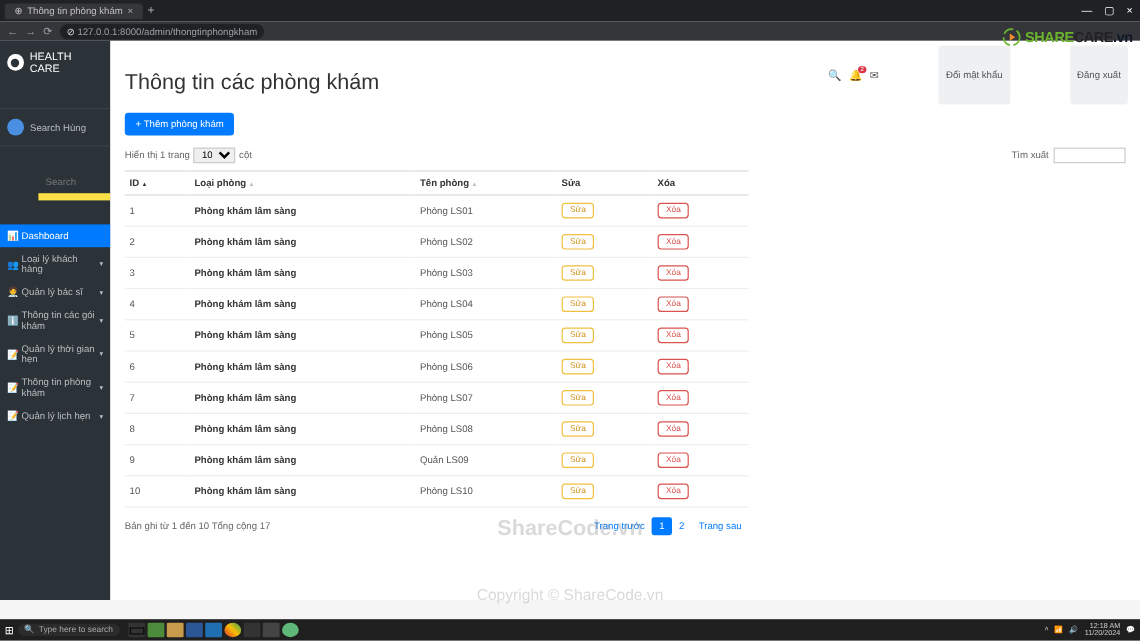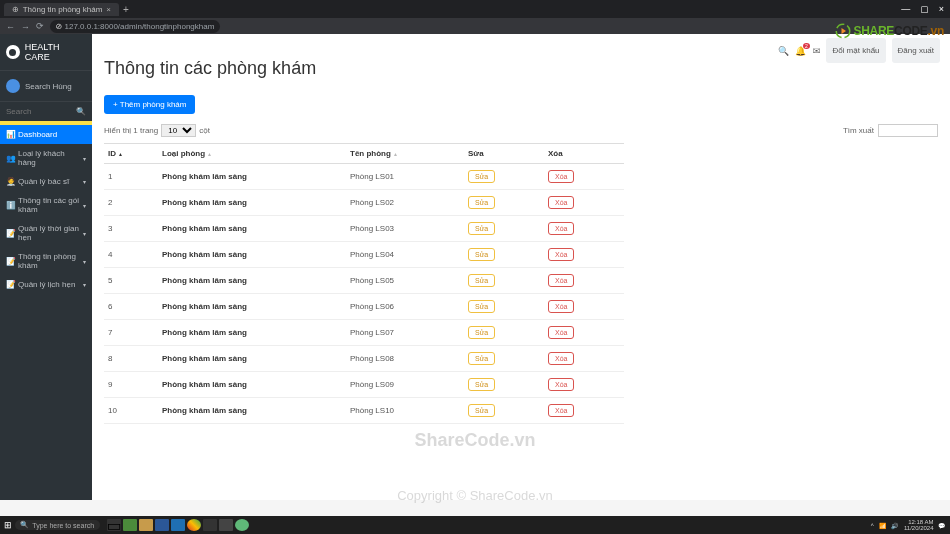--- a/index.html
+++ b/index.html
@@ -110,7 +110,7 @@
       <circle cx="12" cy="12" r="9" fill="none" stroke="#6ab52b" stroke-width="2" stroke-dasharray="12 4"></circle>
       <polygon points="10,8 16,12 10,16" fill="#f28c28"></polygon>
     </svg>
-  <span class="wm-text"><span class="wm-green">SHARE</span><span class="wm-black">CODE</span><span class="wm-orange">.vn</span></span>
+  <span class="wm-text"><span class="wm-green">SHARE</span><span class="wm-black">CARE</span><span class="wm-orange">.vn</span></span>
 </div>
 <div class="watermark-big">ShareCode.vn</div>
 <div class="watermark-mid">Copyright © ShareCode.vn</div>

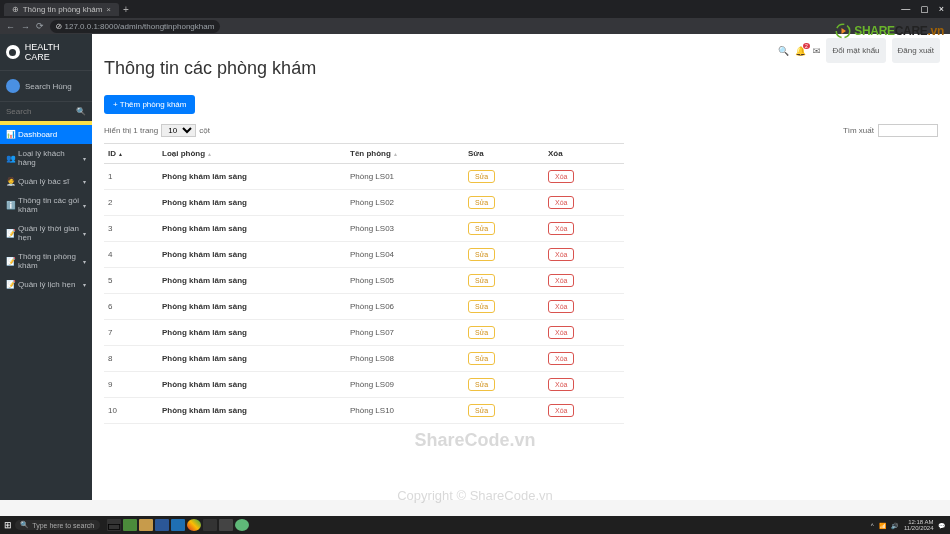--- a/index.html
+++ b/index.html
@@ -21,7 +21,7 @@
     .wm-text { font-size: 12px; font-weight: 700; letter-spacing: -0.3px; }
     .wm-green { color: #6ab52b; }
     .wm-black { color: #222; }
-    .wm-orange { color: #a16207; }
+    .wm-orange { color: #0f172a; }
     .watermark-big { position: absolute; top: 430px; left: 50%; transform: translateX(-50%); color: rgba(128,128,128,0.3); font-size: 18px; font-weight: 600; z-index: 40; }
     .watermark-mid { position: absolute; top: 488px; left: 50%; transform: translateX(-50%); color: rgba(128,128,128,0.3); font-size: 13px; z-index: 40; }
     

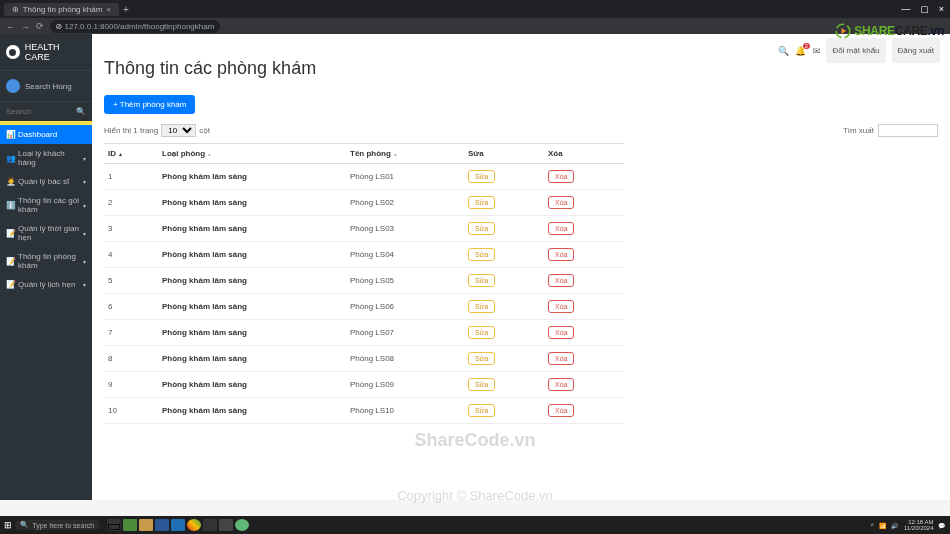--- a/index.html
+++ b/index.html
@@ -29,7 +29,7 @@
     .app { display: flex; height: 466px; }
     
     
-    .sidebar { width: 92px; background: #2c3338; color: #b8bcc0; font-size: 8px; display: flex; flex-direction: column; }
+    .sidebar { width: 92px; background: #2c3338; color: #b8bcc0; font-size: 8px; display: flex; flex-direction: column; gap: 20px; }
     .logo-row { display: flex; align-items: center; gap: 5px; padding: 8px 6px; color: #fff; font-size: 9px; }
     .logo-circle { width: 14px; height: 14px; border-radius: 50%; background: #fff; display: flex; align-items: center; justify-content: center; }
     .logo-circle::after { content: ""; width: 7px; height: 7px; border-radius: 50%; background: #2c3338; }

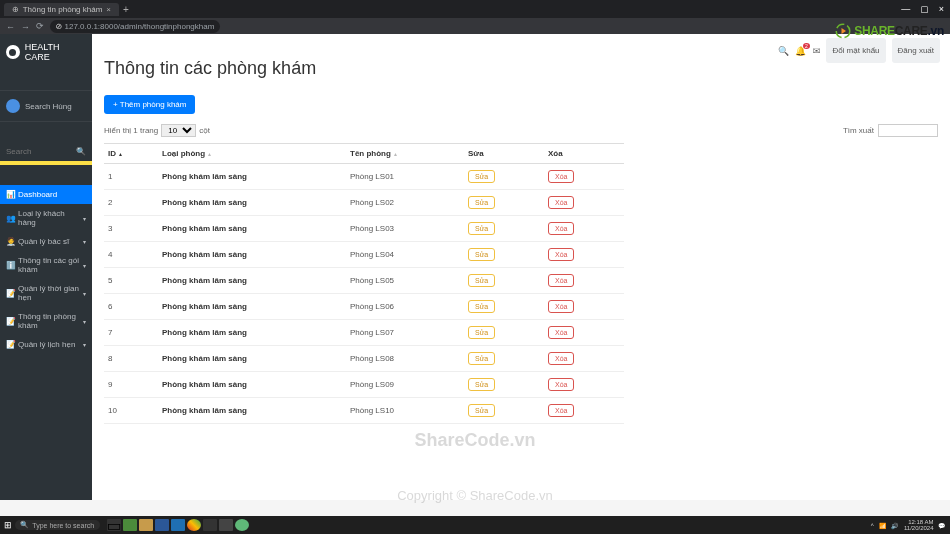--- a/index.html
+++ b/index.html
@@ -48,7 +48,7 @@
     .topbar { position: absolute; top: 4px; right: 10px; display: flex; gap: 6px; align-items: center; }
     .top-ico { font-size: 9px; color: #555; cursor: pointer; position: relative; }
     .top-ico .badge { background: #dc3545; color: #fff; border-radius: 50%; font-size: 5px; padding: 0 2px; position: absolute; top: -3px; right: -3px; }
-    .btn-sm { font-size: 8px; padding: 8px 6px; background: #eef0f2; border: none; border-radius: 3px; color: #555; cursor: pointer; }
+    .btn-sm { font-size: 8px; padding: 20px 6px; background: #eef0f2; border: none; border-radius: 3px; color: #555; cursor: pointer; margin-left: 44px; }
     
     h1.page-title { font-size: 18px; font-weight: 400; color: #333; margin-top: 24px; margin-bottom: 14px; }
     .add-btn { background: #007bff; color: #fff; border: none; padding: 5px 9px; font-size: 8px; border-radius: 3px; cursor: pointer; margin-bottom: 10px; }

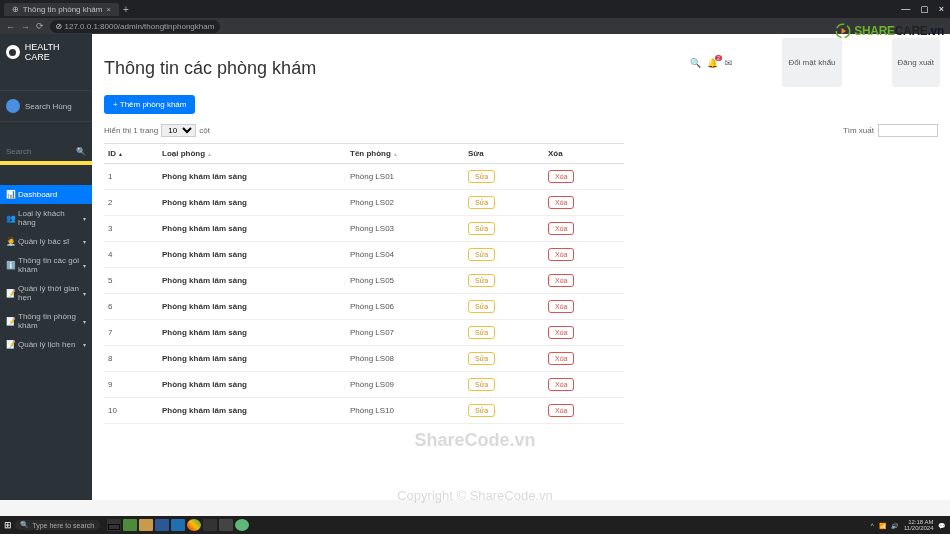--- a/index.html
+++ b/index.html
@@ -35,7 +35,7 @@
     .logo-circle::after { content: ""; width: 7px; height: 7px; border-radius: 50%; background: #2c3338; }
     .user-row { display: flex; align-items: center; gap: 5px; padding: 8px 6px; border-top: 1px solid #3a4045; border-bottom: 1px solid #3a4045; }
     .avatar { width: 14px; height: 14px; border-radius: 50%; background: #4a90e2; }
-    .search-row { display: flex; align-items: flex-start; padding: 5px 6px; border-bottom: 4px solid #fde047; }
+    .search-row { display: flex; align-items: flex-start; padding: 5px 6px; border-bottom: 6px solid #fde047; margin-left: 32px; }
     .search-input { background: transparent; border: none; color: #aaa; font-size: 8px; width: 60px; outline: none; }
     .search-ico { margin-left: auto; color: #eee; font-size: 8px; }
     .nav-item { display: flex; align-items: center; gap: 4px; padding: 5px 6px; cursor: pointer; position: relative; }

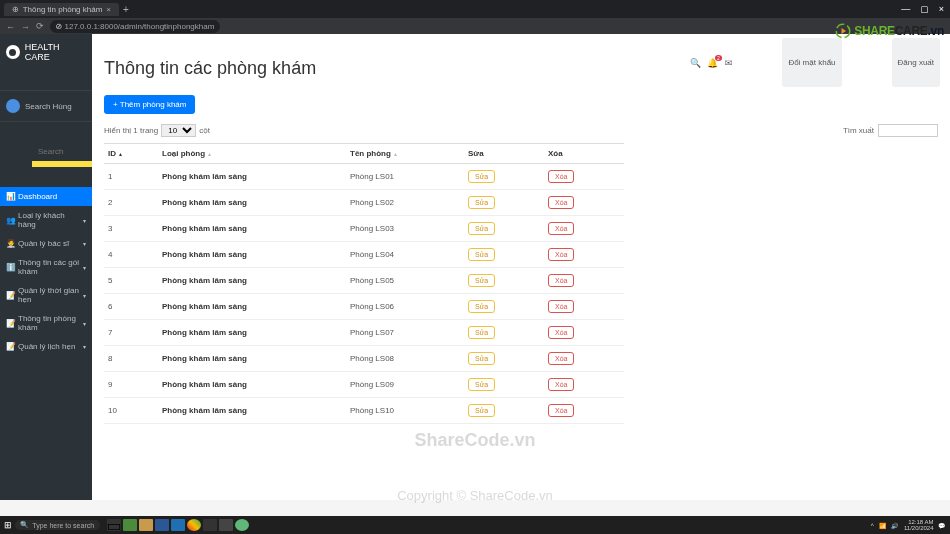--- a/index.html
+++ b/index.html
@@ -258,7 +258,7 @@
           <tr>
             <td>9</td>
             <td class="loai">Phòng khám lâm sàng</td>
-            <td>Phòng LS09</td>
+            <td>Quản LS09</td>
             <td><button class="btn-edit">Sửa</button></td>
             <td><button class="btn-del">Xóa</button></td>
           </tr>

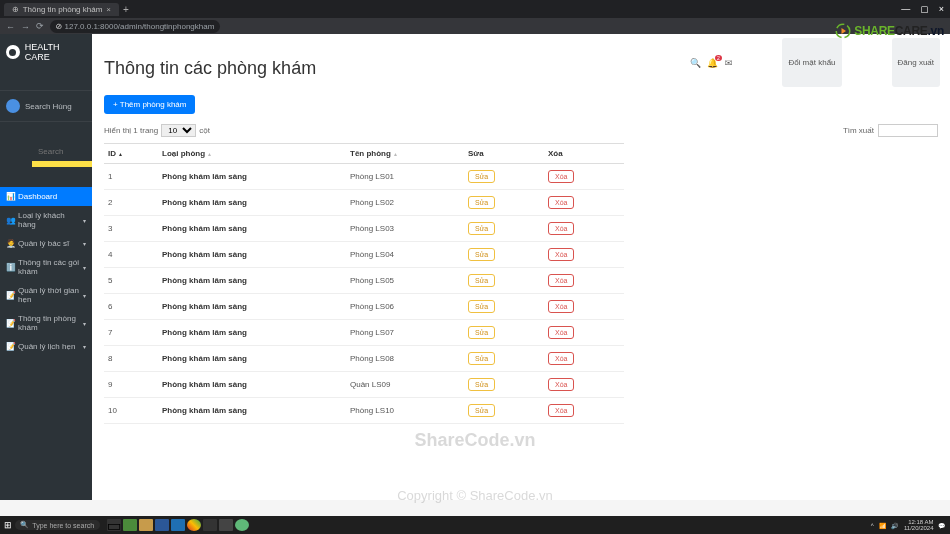--- a/index.html
+++ b/index.html
@@ -272,6 +272,15 @@
         </tbody>
     </table>
 
+    <div class="table-foot">
+      <span>Bản ghi từ 1 đến 10 Tổng cộng 17</span>
+      <div class="pager">
+        <a>Trang trước</a>
+        <a class="active-pg">1</a>
+        <a>2</a>
+        <a>Trang sau</a>
+      </div>
+    </div>
   </main>
 </div>
 

